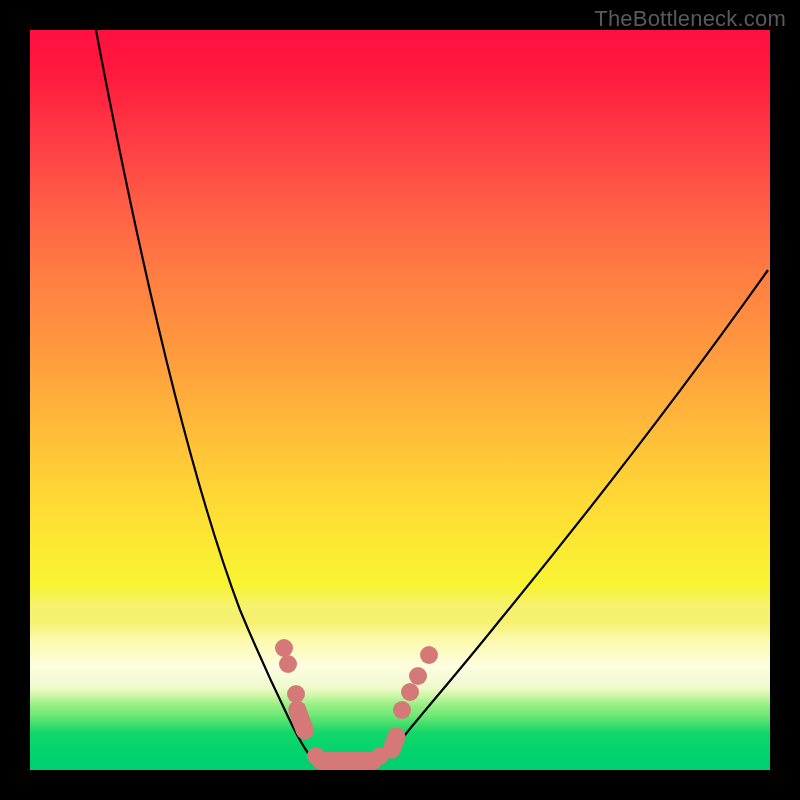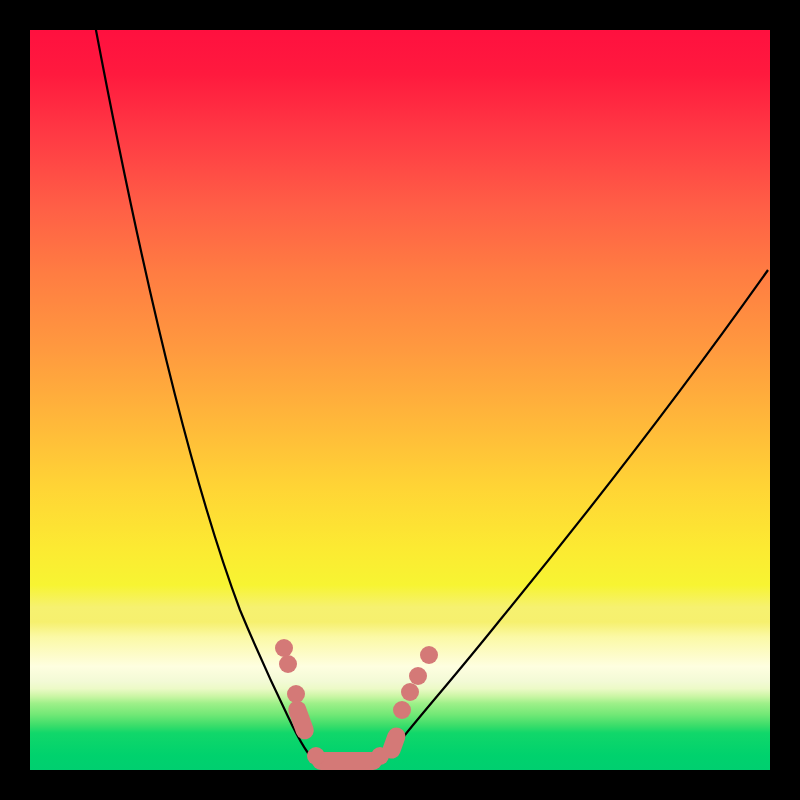--- a/index.html
+++ b/index.html
@@ -80,6 +80,7 @@
 <body>
 <div class="outer">
 
+  <div class="watermark">TheBottleneck.com</div>
 
   <div class="plot-area">
     <svg class="curves" viewBox="0 0 740 740">

